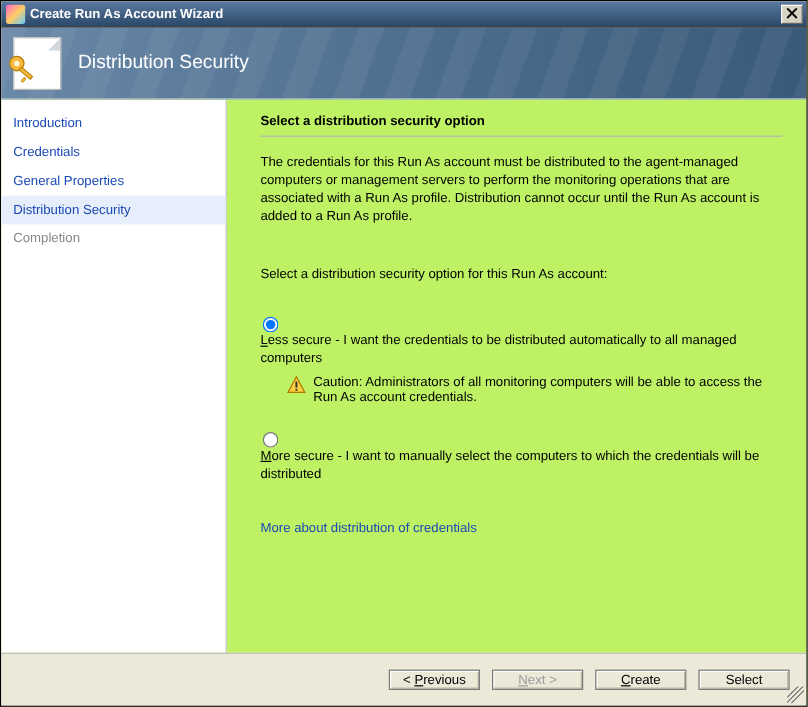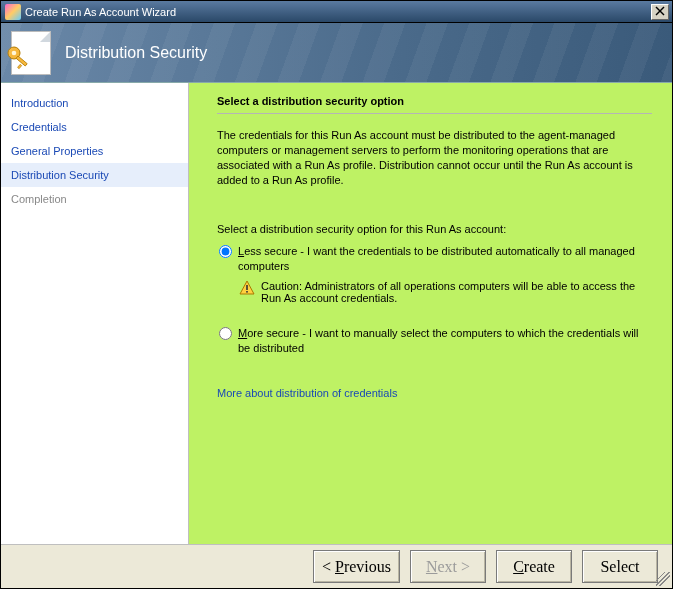--- a/index.html
+++ b/index.html
@@ -21,7 +21,7 @@
     display: flex;
     align-items: center;
     padding: 0 3px 0 4px;
-    font-weight: normal;
+    font-weight: bold;
     font-size: 11px;
     border-bottom: 1px solid #000;
     background: linear-gradient(to bottom,#5a7aa0,#2a4868);

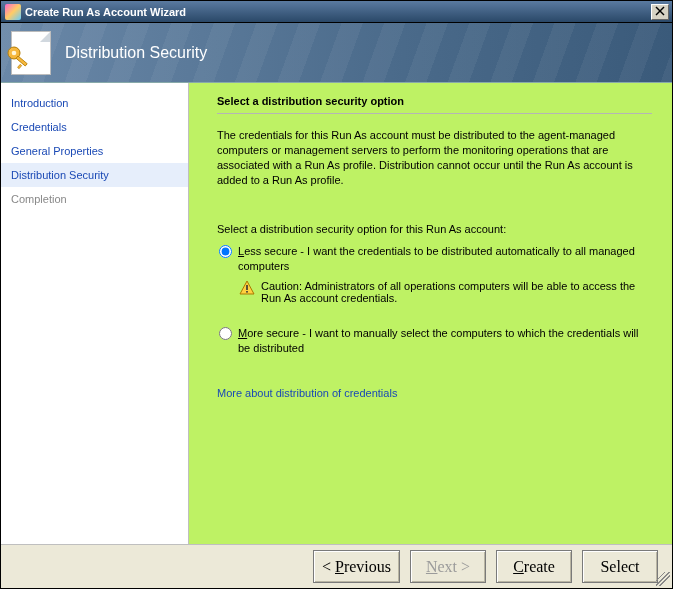--- a/index.html
+++ b/index.html
@@ -129,7 +129,7 @@
   }
   .main p, .main label { font-size: 11px; line-height: 1.35; }
   .main .desc { margin-bottom: 35px; }
-  .main .prompt { margin-bottom: 7px; }
+  .main .prompt { margin-bottom: 26px; }
   .opt { display:flex; align-items:flex-start; margin-bottom:6px;}
   .opt input[type=radio]{ margin: 1px 6px 0 2px; }
   .opt label { flex:1; }

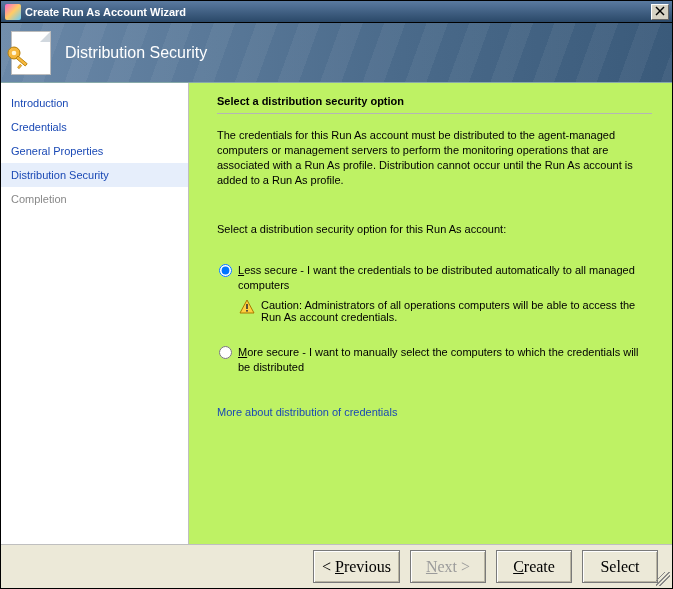--- a/index.html
+++ b/index.html
@@ -130,7 +130,7 @@
   .main p, .main label { font-size: 11px; line-height: 1.35; }
   .main .desc { margin-bottom: 35px; }
   .main .prompt { margin-bottom: 26px; }
-  .opt { display:flex; align-items:flex-start; margin-bottom:6px;}
+  .opt { display:flex; align-items:flex-start; margin-bottom:6px;flex-direction:column;}
   .opt input[type=radio]{ margin: 1px 6px 0 2px; }
   .opt label { flex:1; }
   .caution { display:flex; align-items:flex-start; margin:4px 0 22px 22px; }

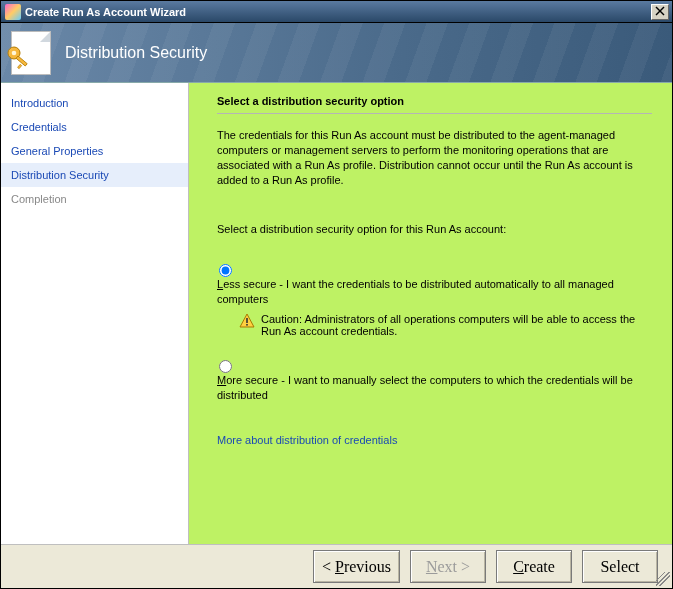--- a/index.html
+++ b/index.html
@@ -225,7 +225,7 @@
         <rect x="7.2" y="5" width="1.6" height="5" fill="#333"></rect>
         <rect x="7.2" y="11" width="1.6" height="1.6" fill="#333"></rect>
       </svg>
-      <span>Caution: Administrators of all operations computers will be able to access the Run As account credentials.</span>
+      <span>Caution: Administrators of all monitoring computers will be able to access the Run As account credentials.</span>
     </div>
 
     <div class="opt opt2">

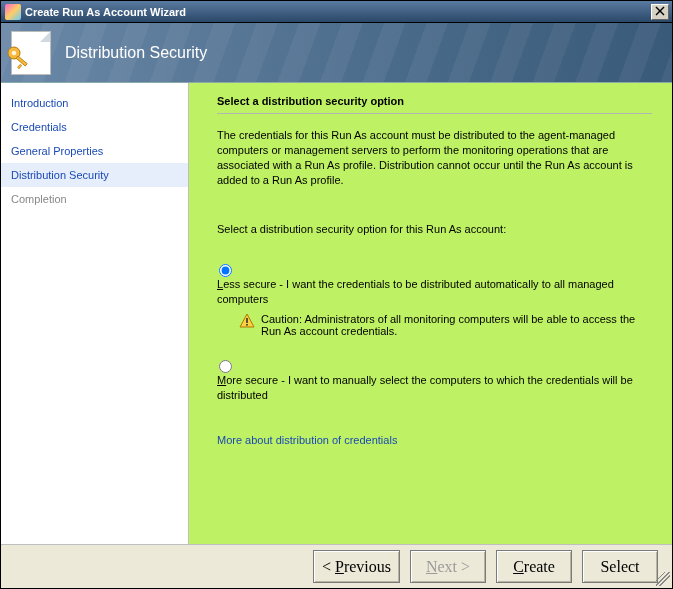--- a/index.html
+++ b/index.html
@@ -159,9 +159,9 @@
   }
   button.win {
     min-width: 76px;
-    height: 33px;
-    font-family: Liberation Serif, serif;
-    font-size: 16px;
+    height: 17px;
+    font-family: Liberation Sans, sans-serif;
+    font-size: 11px;
     background: #ece9d8;
     border: 1px solid #7a7a7a;
     box-shadow: inset 1px 1px 0 #fff, inset -1px -1px 0 #b9b5a3;

